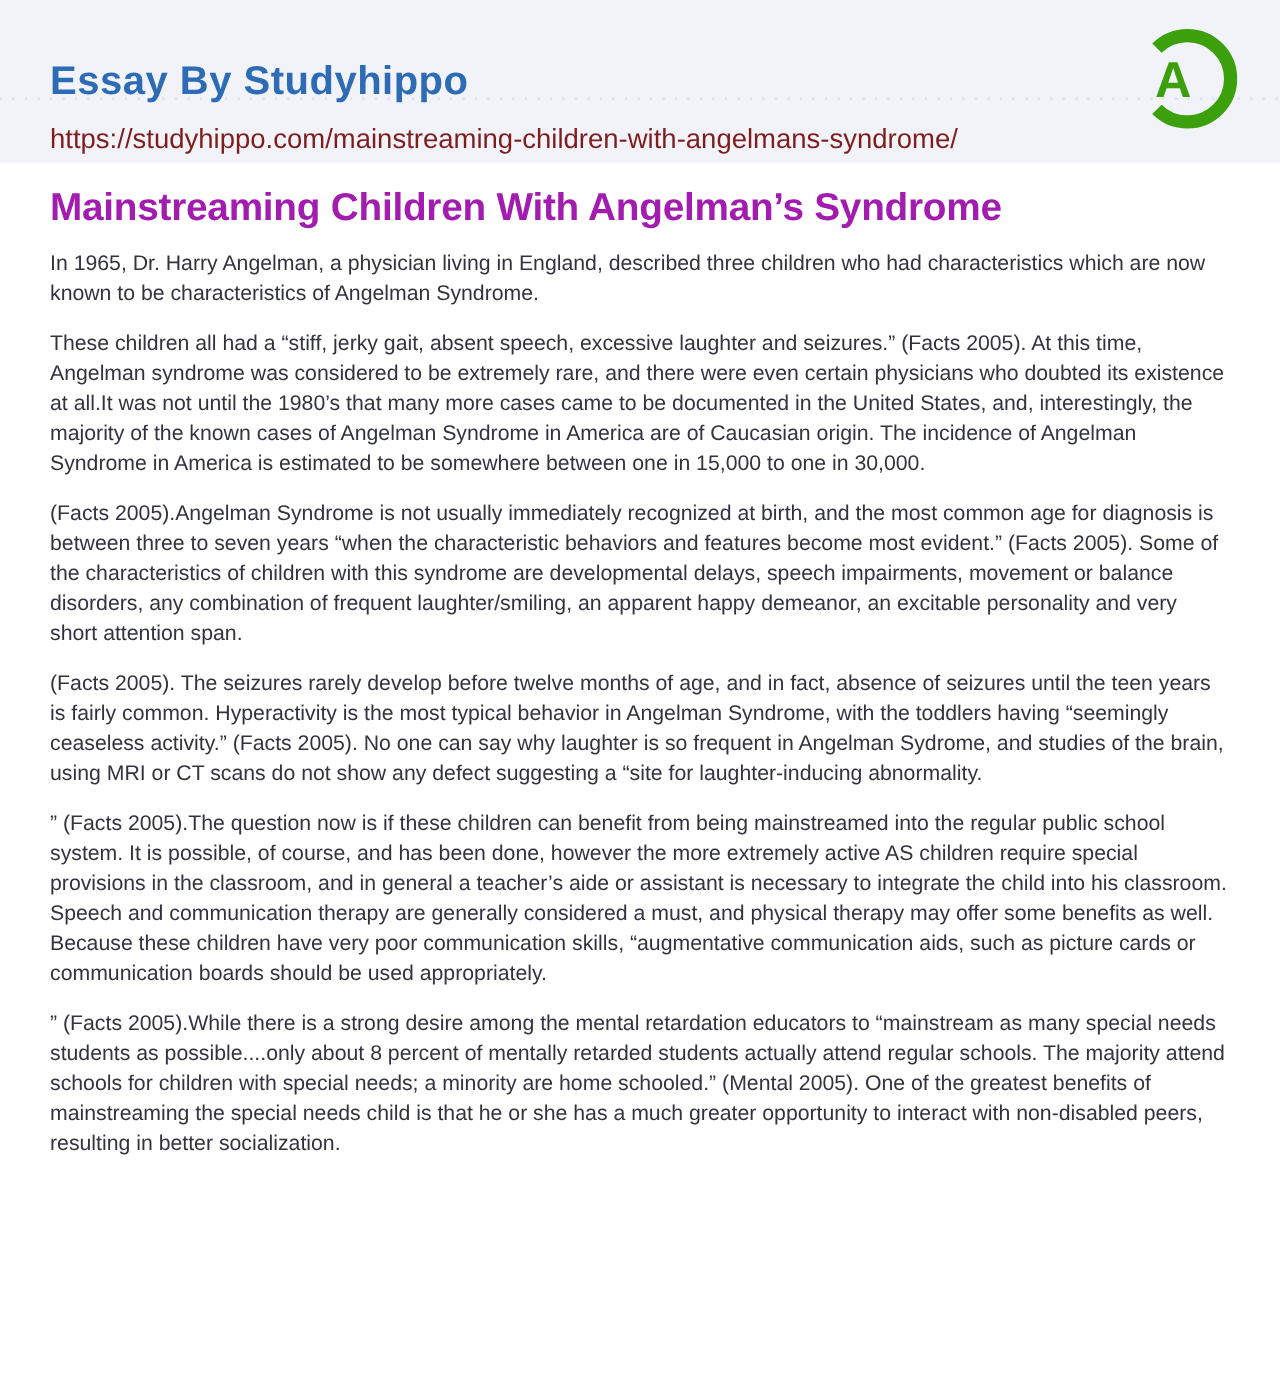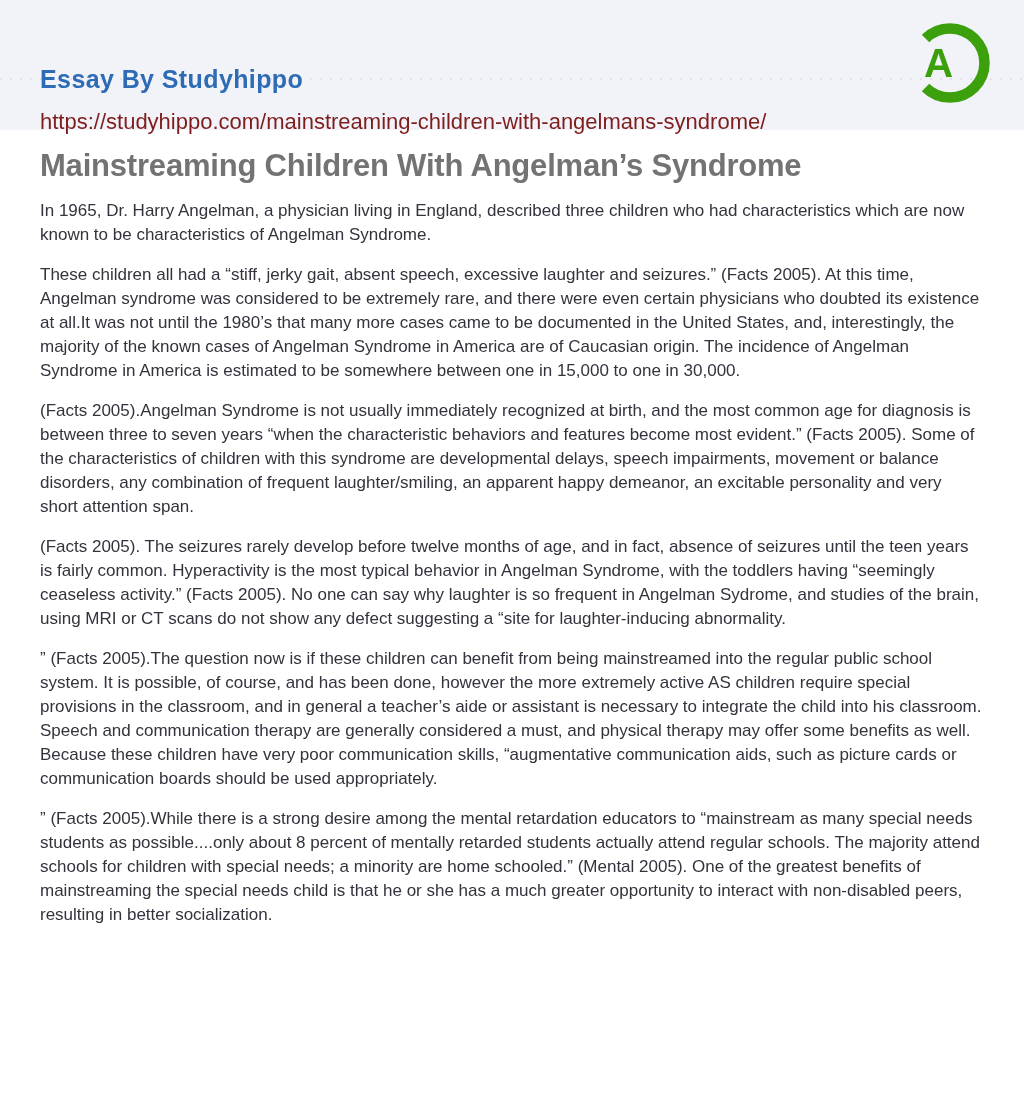--- a/index.html
+++ b/index.html
@@ -30,8 +30,8 @@
     pointer-events: none;
   }
   .site-title {
-    padding-top: 65px;
-    font-size: 25px;
+    padding-top: 46px;
+    font-size: 32px;
     font-weight: bold;
     letter-spacing: 0.4px;
     color: #2d6cb4;

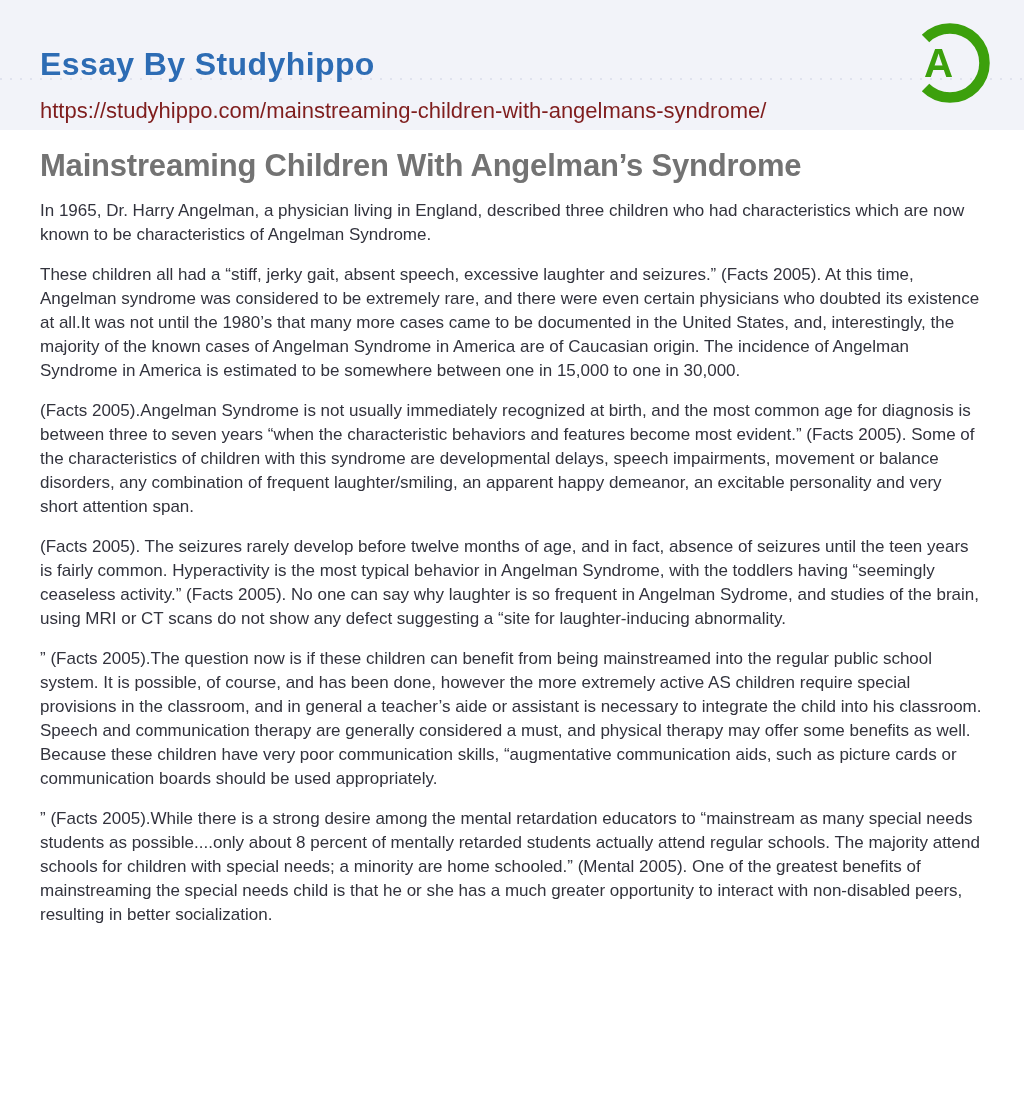--- a/index.html
+++ b/index.html
@@ -64,7 +64,7 @@
     line-height: 35px;
     font-weight: bold;
     letter-spacing: -0.2px;
-    color: #737373;
+    color: #a21caf;
   }
   .article-body p {
     margin-top: 16px;

